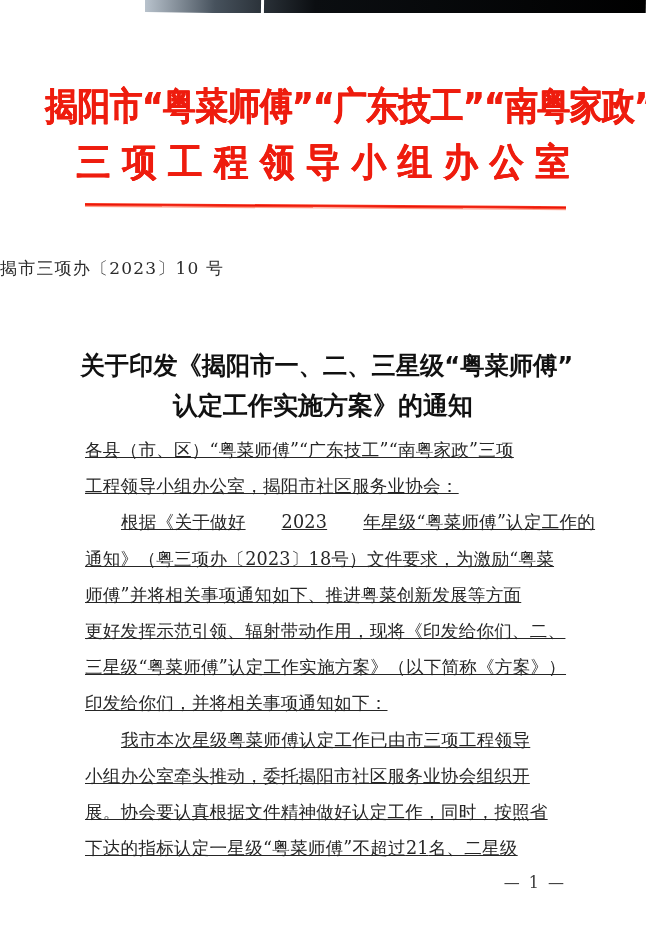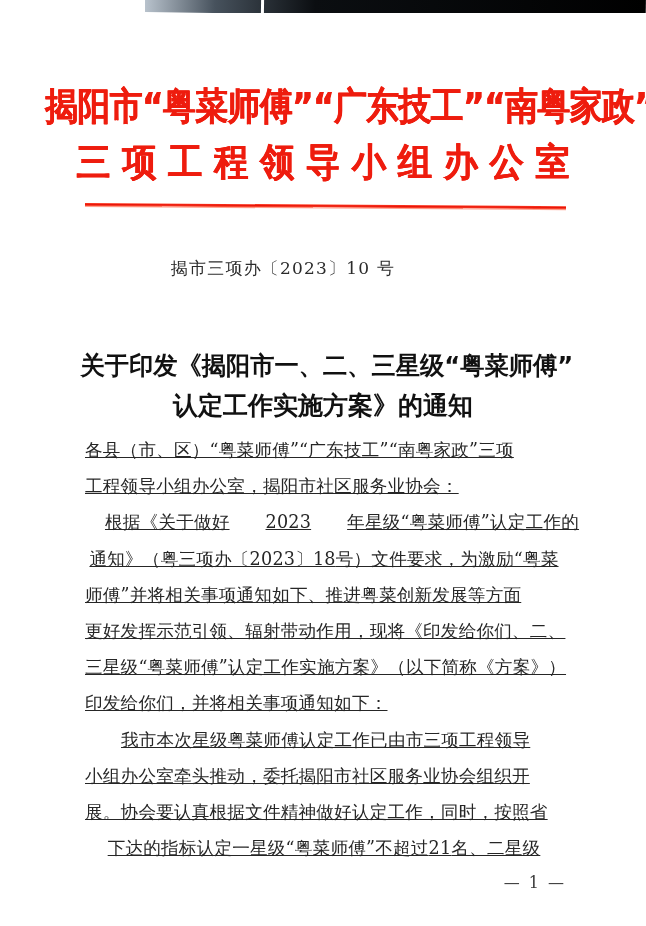--- a/index.html
+++ b/index.html
@@ -104,7 +104,7 @@
     top: 257px;
     left: 0;
     width: 566px;
-    text-align: center;
+    text-align: left;
     font-family: "DejaVu Serif", "Liberation Serif", serif;
     font-size: 17px;
     letter-spacing: 1.2px;

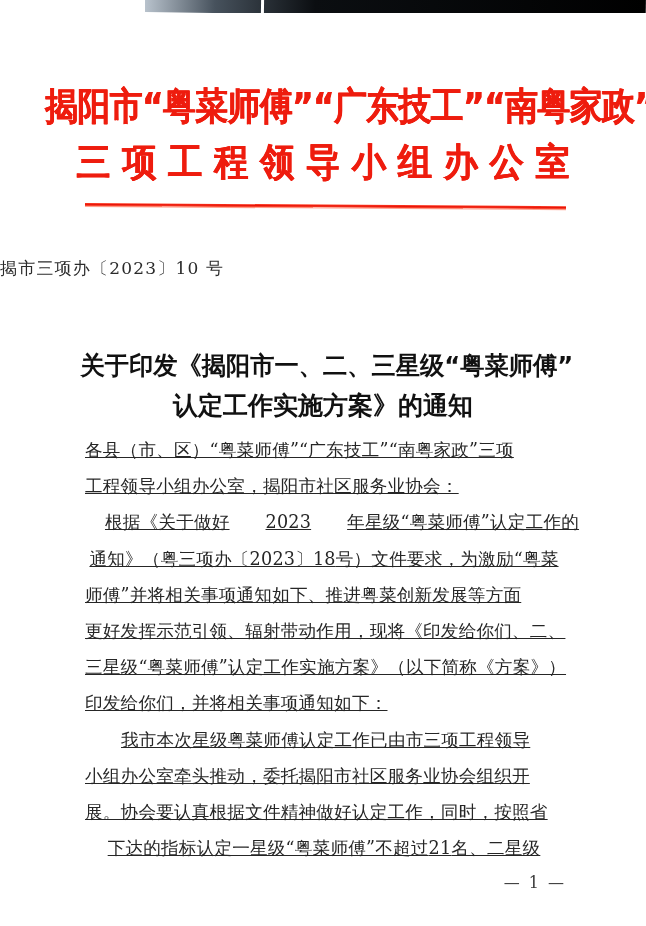--- a/index.html
+++ b/index.html
@@ -158,7 +158,7 @@
   }
   .para .line.justify {
     display: flex;
-    justify-content: center;
+    justify-content: flex-start;
     white-space: nowrap;
   }
   .para .line.justify > span { display: inline-block; }

